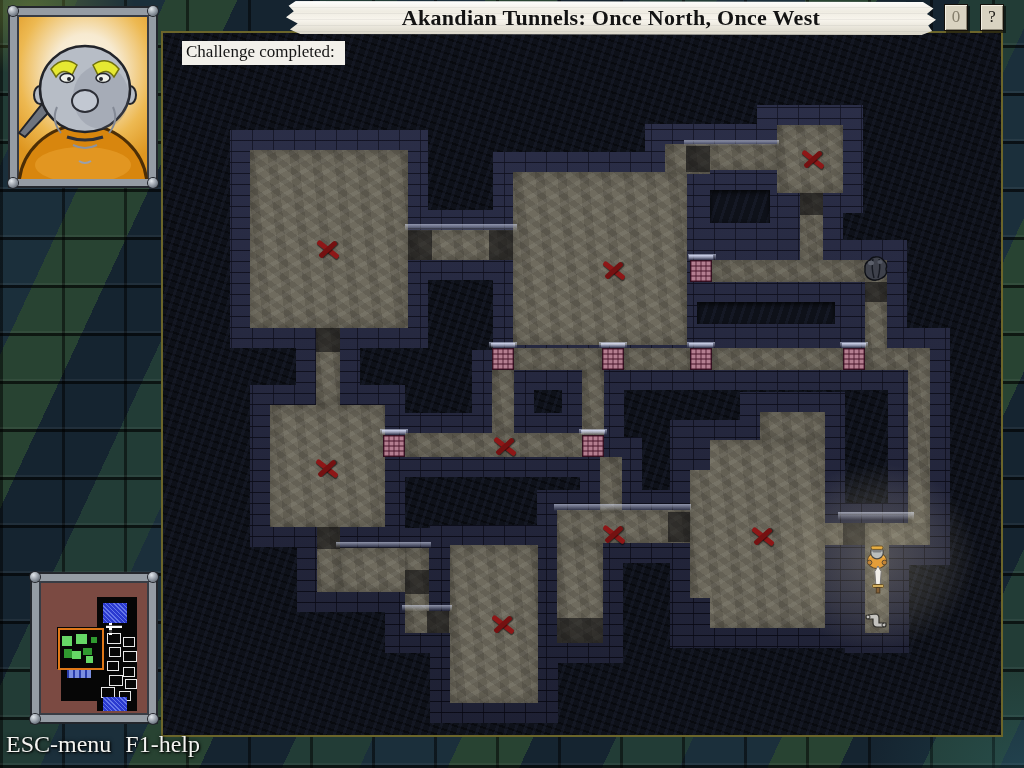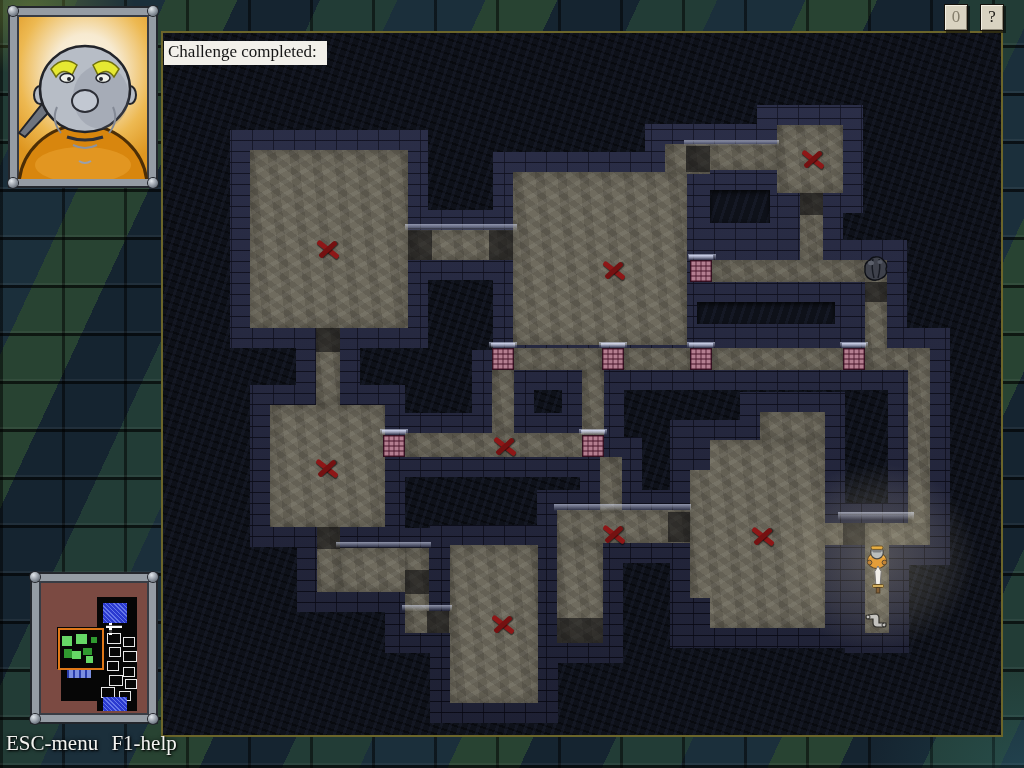--- a/index.html
+++ b/index.html
@@ -96,6 +96,9 @@
 
 <div id="stage">
 
+  <div id="title-banner">
+    <span>Akandian Tunnels: Once North, Once West</span>
+  </div>
   <div class="hbtn" id="counter-button">0</div>
   <div class="hbtn" id="help-button">?</div>
 

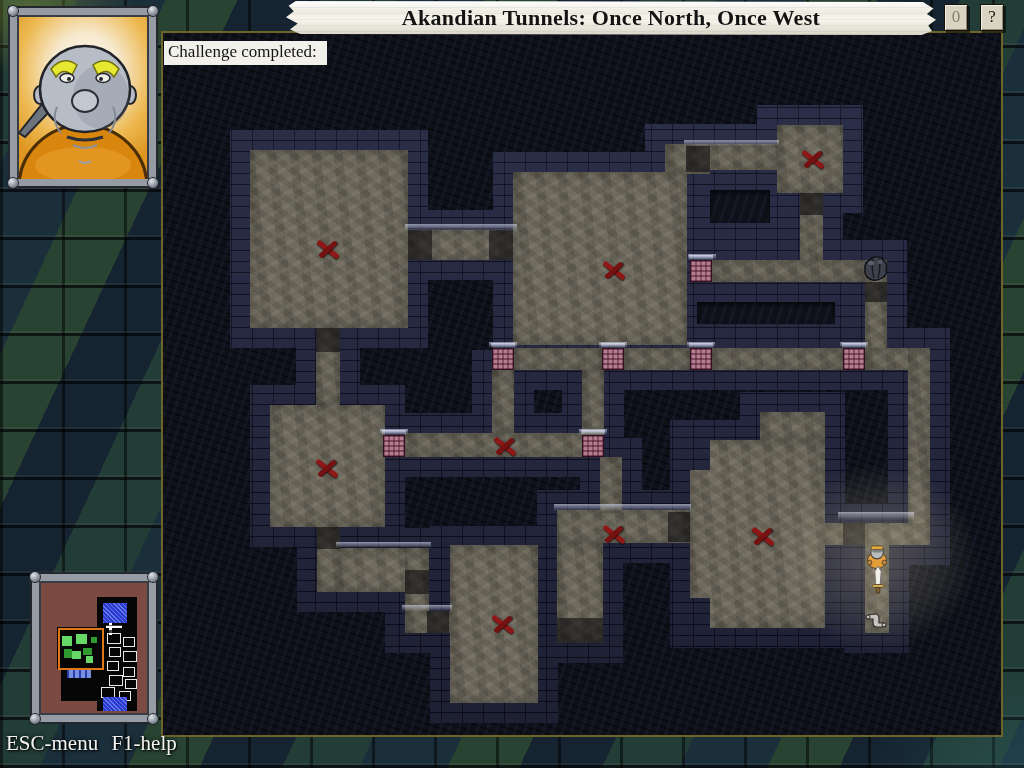--- a/index.html
+++ b/index.html
@@ -70,7 +70,7 @@
   #help-button{left:980px;color:#23211c;}
   
   #challenge-box{position:absolute;left:164px;top:41px;z-index:4;font-size:17px;color:#151515;}
-  #challenge-box span{display:table;background:#f2f0ea;padding:1px 10px 3px 4px;white-space:nowrap;}
+  #challenge-box span{display:table;background:#f2f0ea;padding:1px 10px 3px 4px;white-space:nowrap;margin-left:18px;}
   
   .metal-frame{position:absolute;border:7px solid #959ca4;z-index:3;
     box-shadow:0 0 0 2px #23262c, inset 0 0 0 2px #383c44;}

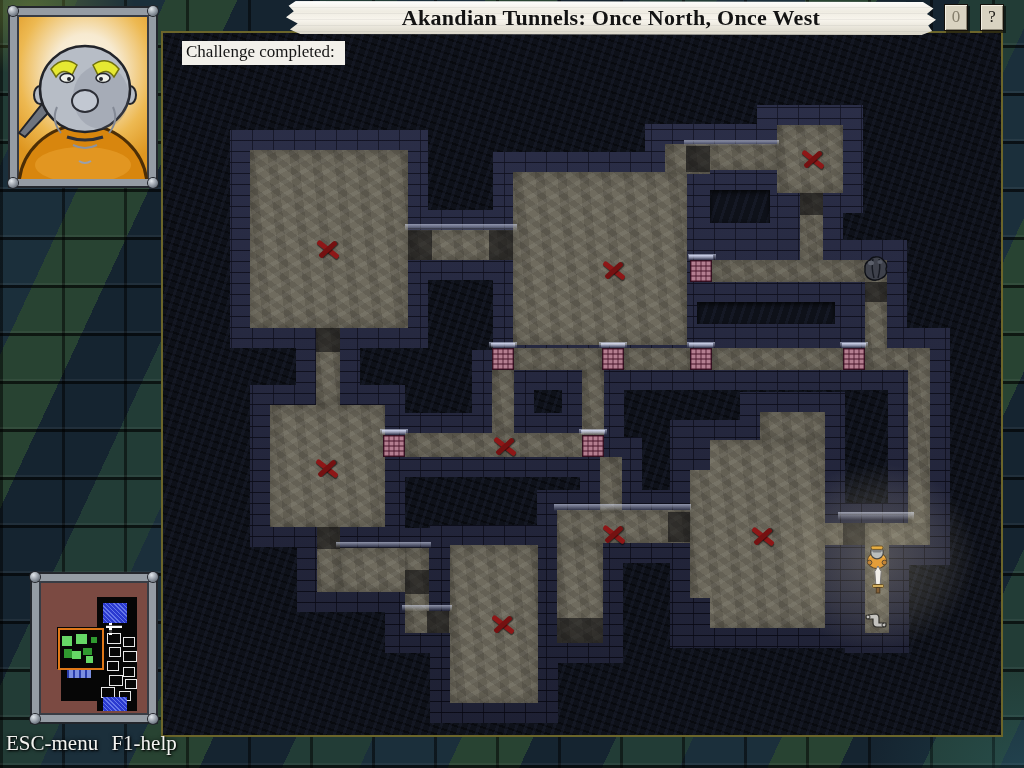--- a/index.html
+++ b/index.html
@@ -88,7 +88,7 @@
   .mm-select{border:2px solid #e07818;background:transparent;}
   .mm-spine{background-image:repeating-linear-gradient(0deg,#ffffff 0 2px, transparent 2px 5px);background-color:rgba(255,255,255,.25);}
   
-  #footer-help{position:absolute;left:6px;top:731px;color:#f3f3f0;font-size:21px;word-spacing:8px;
+  #footer-help{position:absolute;left:6px;top:731px;color:#f3f3f0;font-size:24px;word-spacing:8px;
     text-shadow:1px 1px 2px #000, 0 0 4px rgba(0,0,0,.8);z-index:3;}
 </style>
 </head>

